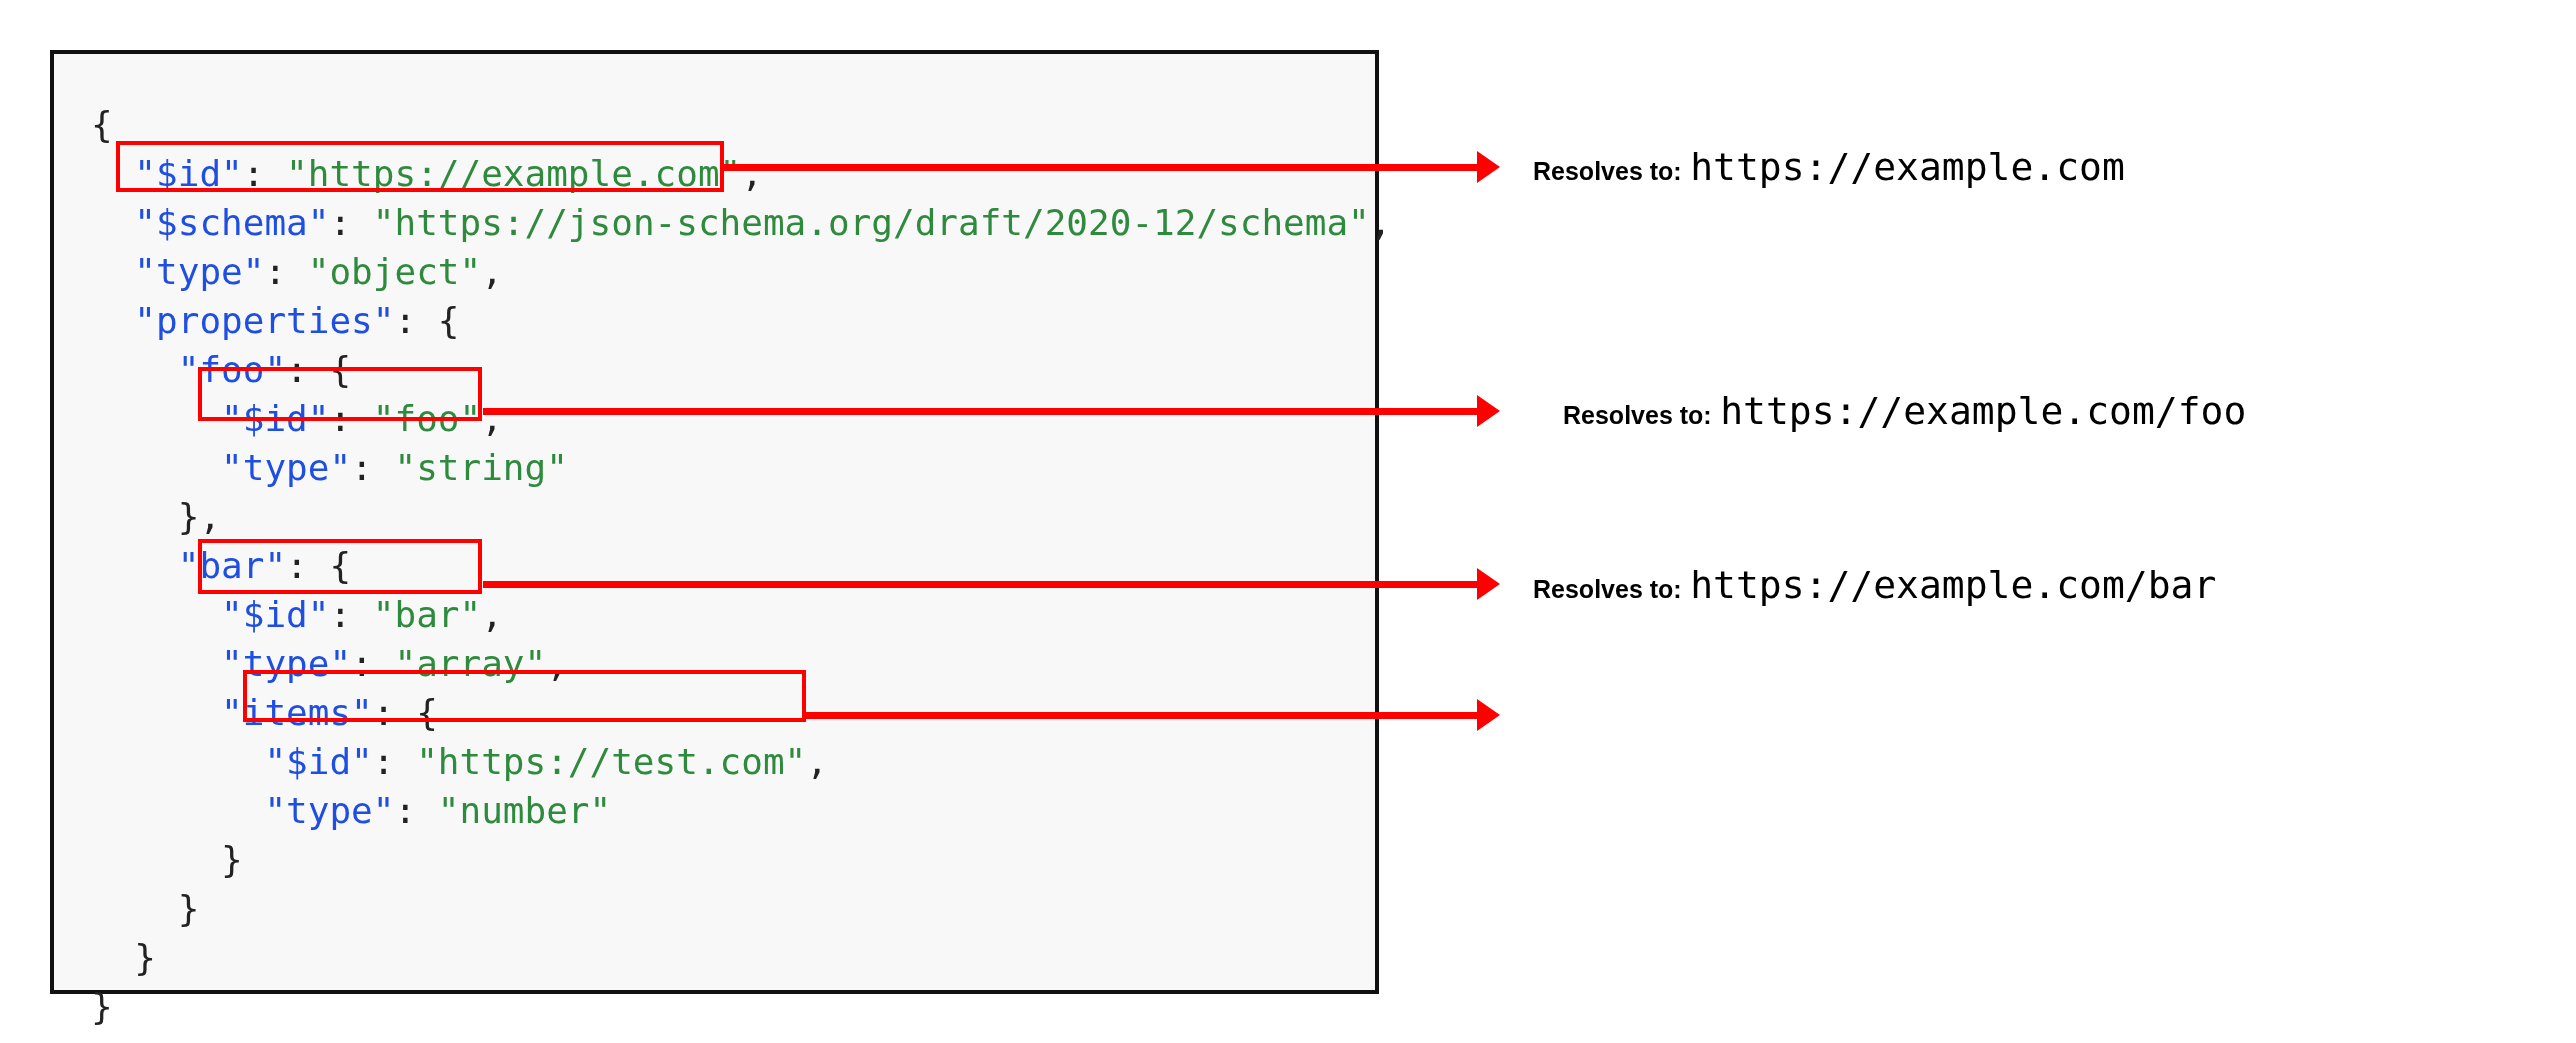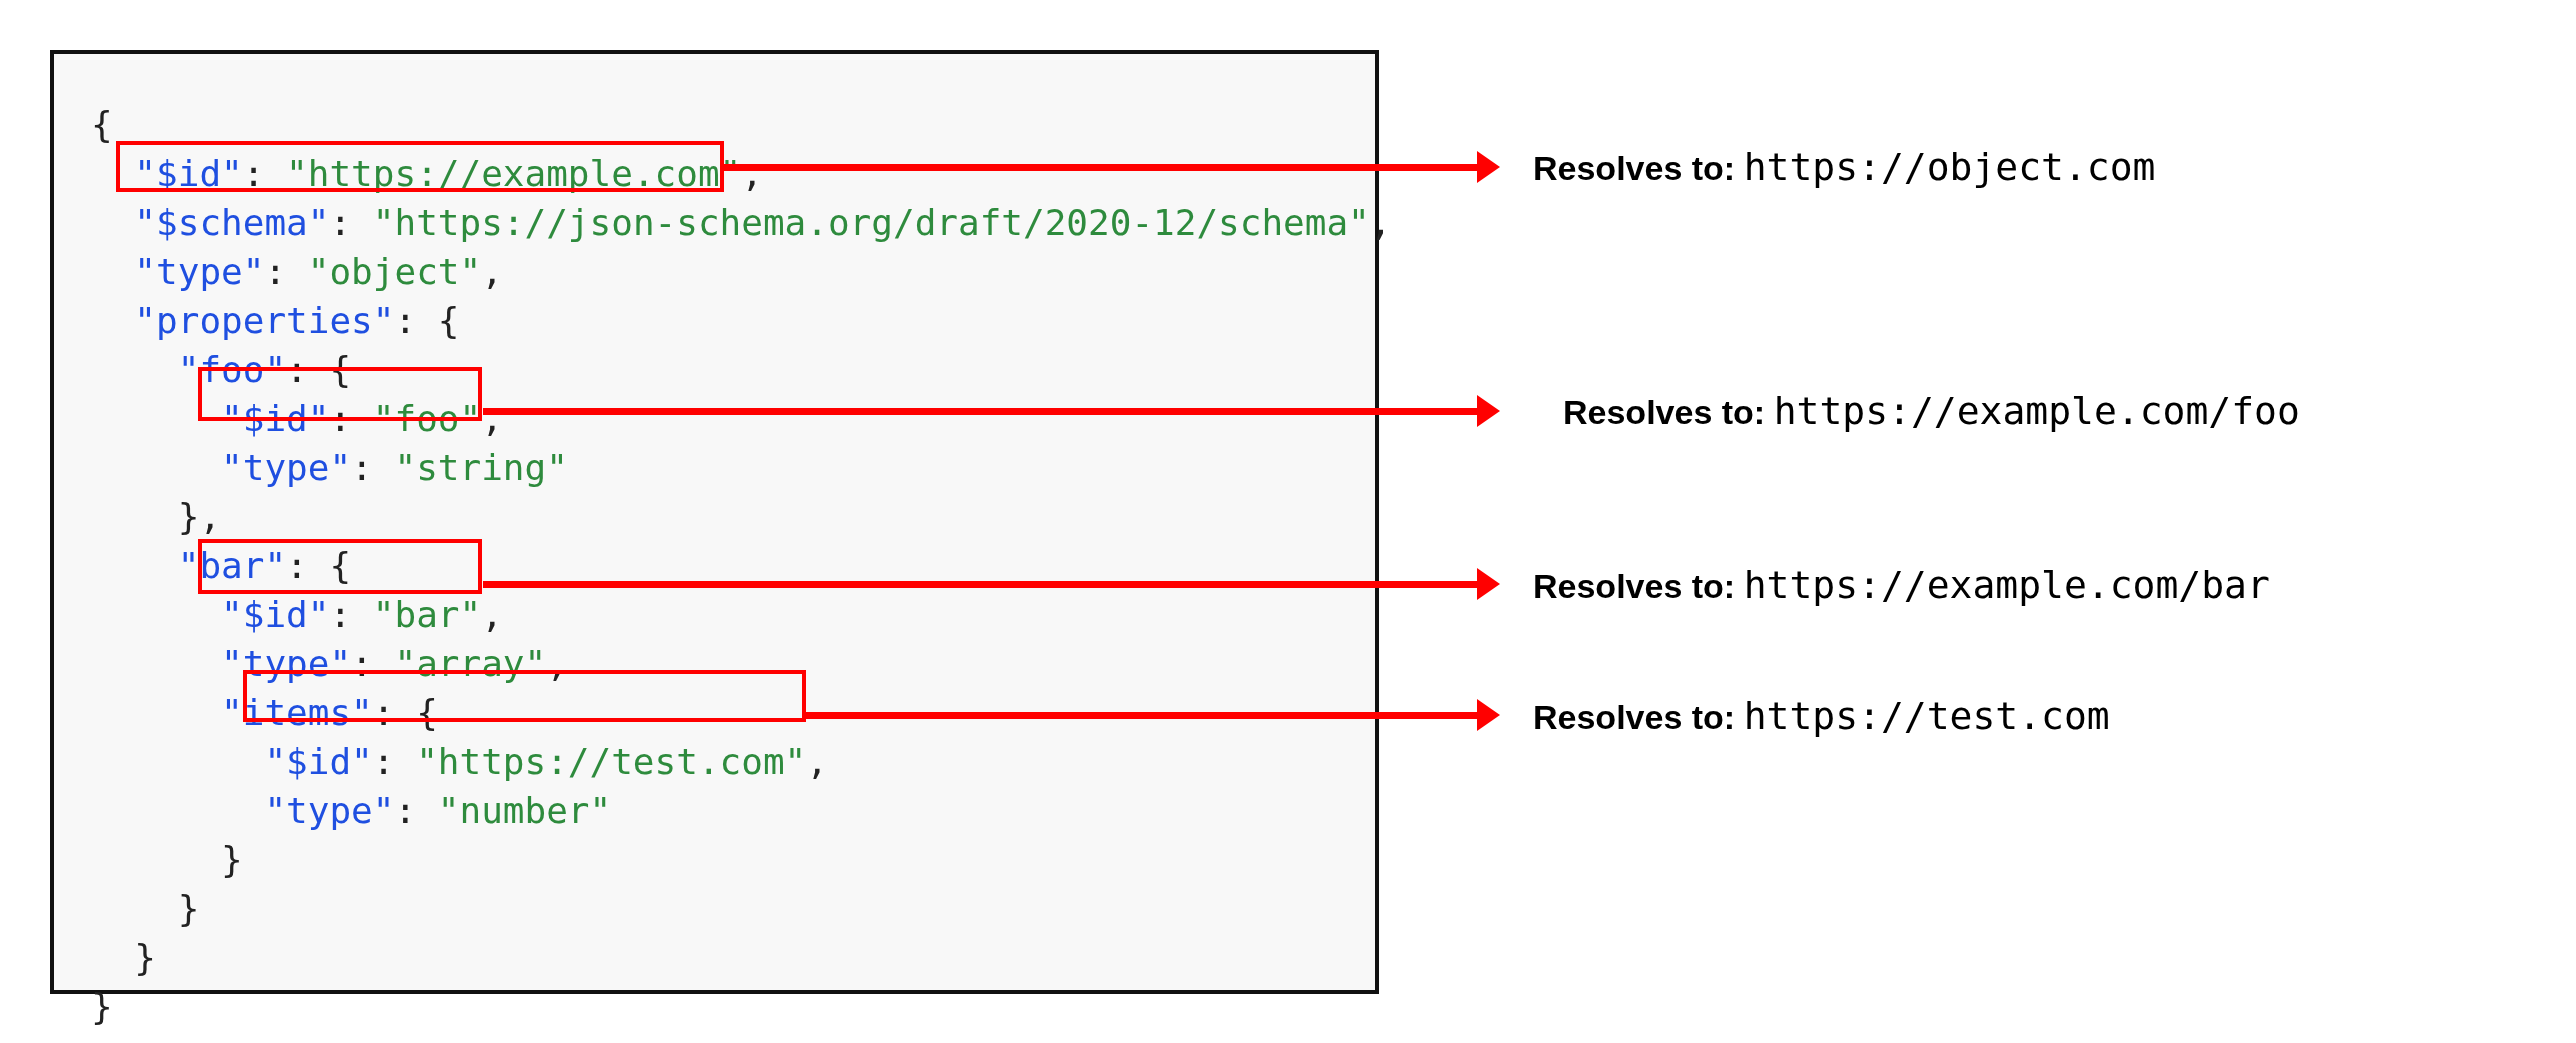--- a/index.html
+++ b/index.html
@@ -88,7 +88,7 @@
   .anno .anno-label {
     font-family: "Liberation Sans", sans-serif;
     font-weight: bold;
-    font-size: 34px;
+    font-size: 25px;
     color: #000000;
   }
   .anno .anno-url {

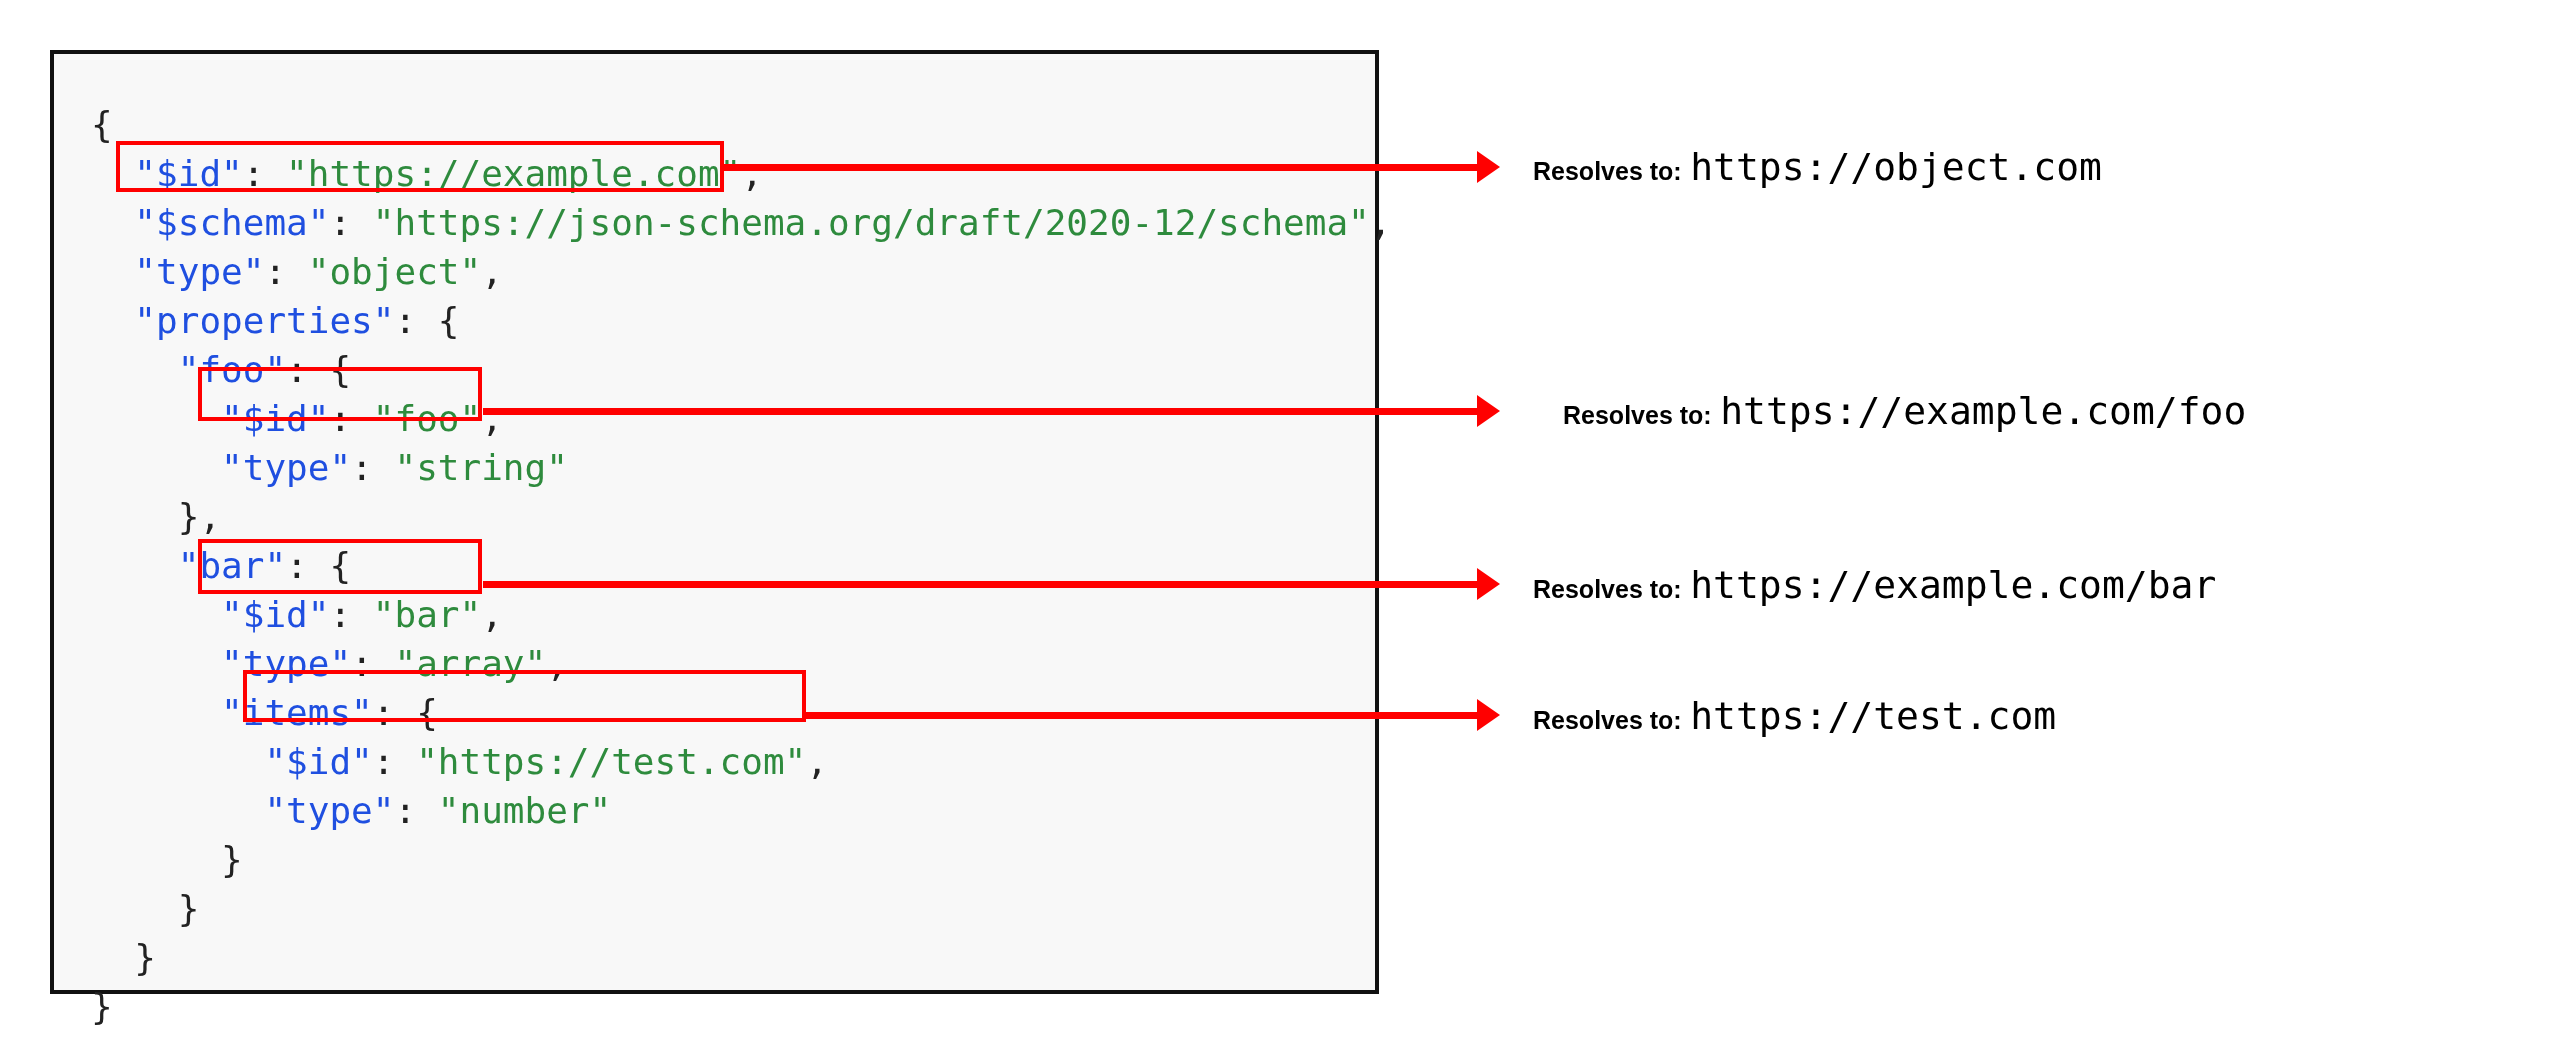--- a/index.html
+++ b/index.html
@@ -136,7 +136,7 @@
   <div class="arrow" style="left: 806px; top: 712px; width: 672px;"></div>
 
   <div class="anno" style="top: 148px;">
-    <span class="anno-label">Resolves to:</span><span class="anno-url">https://object.com</span>
+    <span class="anno-label">Resolves to:</span><span class="anno-url">https://example.com</span>
   </div>
   <div class="anno" style="top: 392px; margin-left: 30px;">
     <span class="anno-label">Resolves to:</span><span class="anno-url">https://example.com/foo</span>

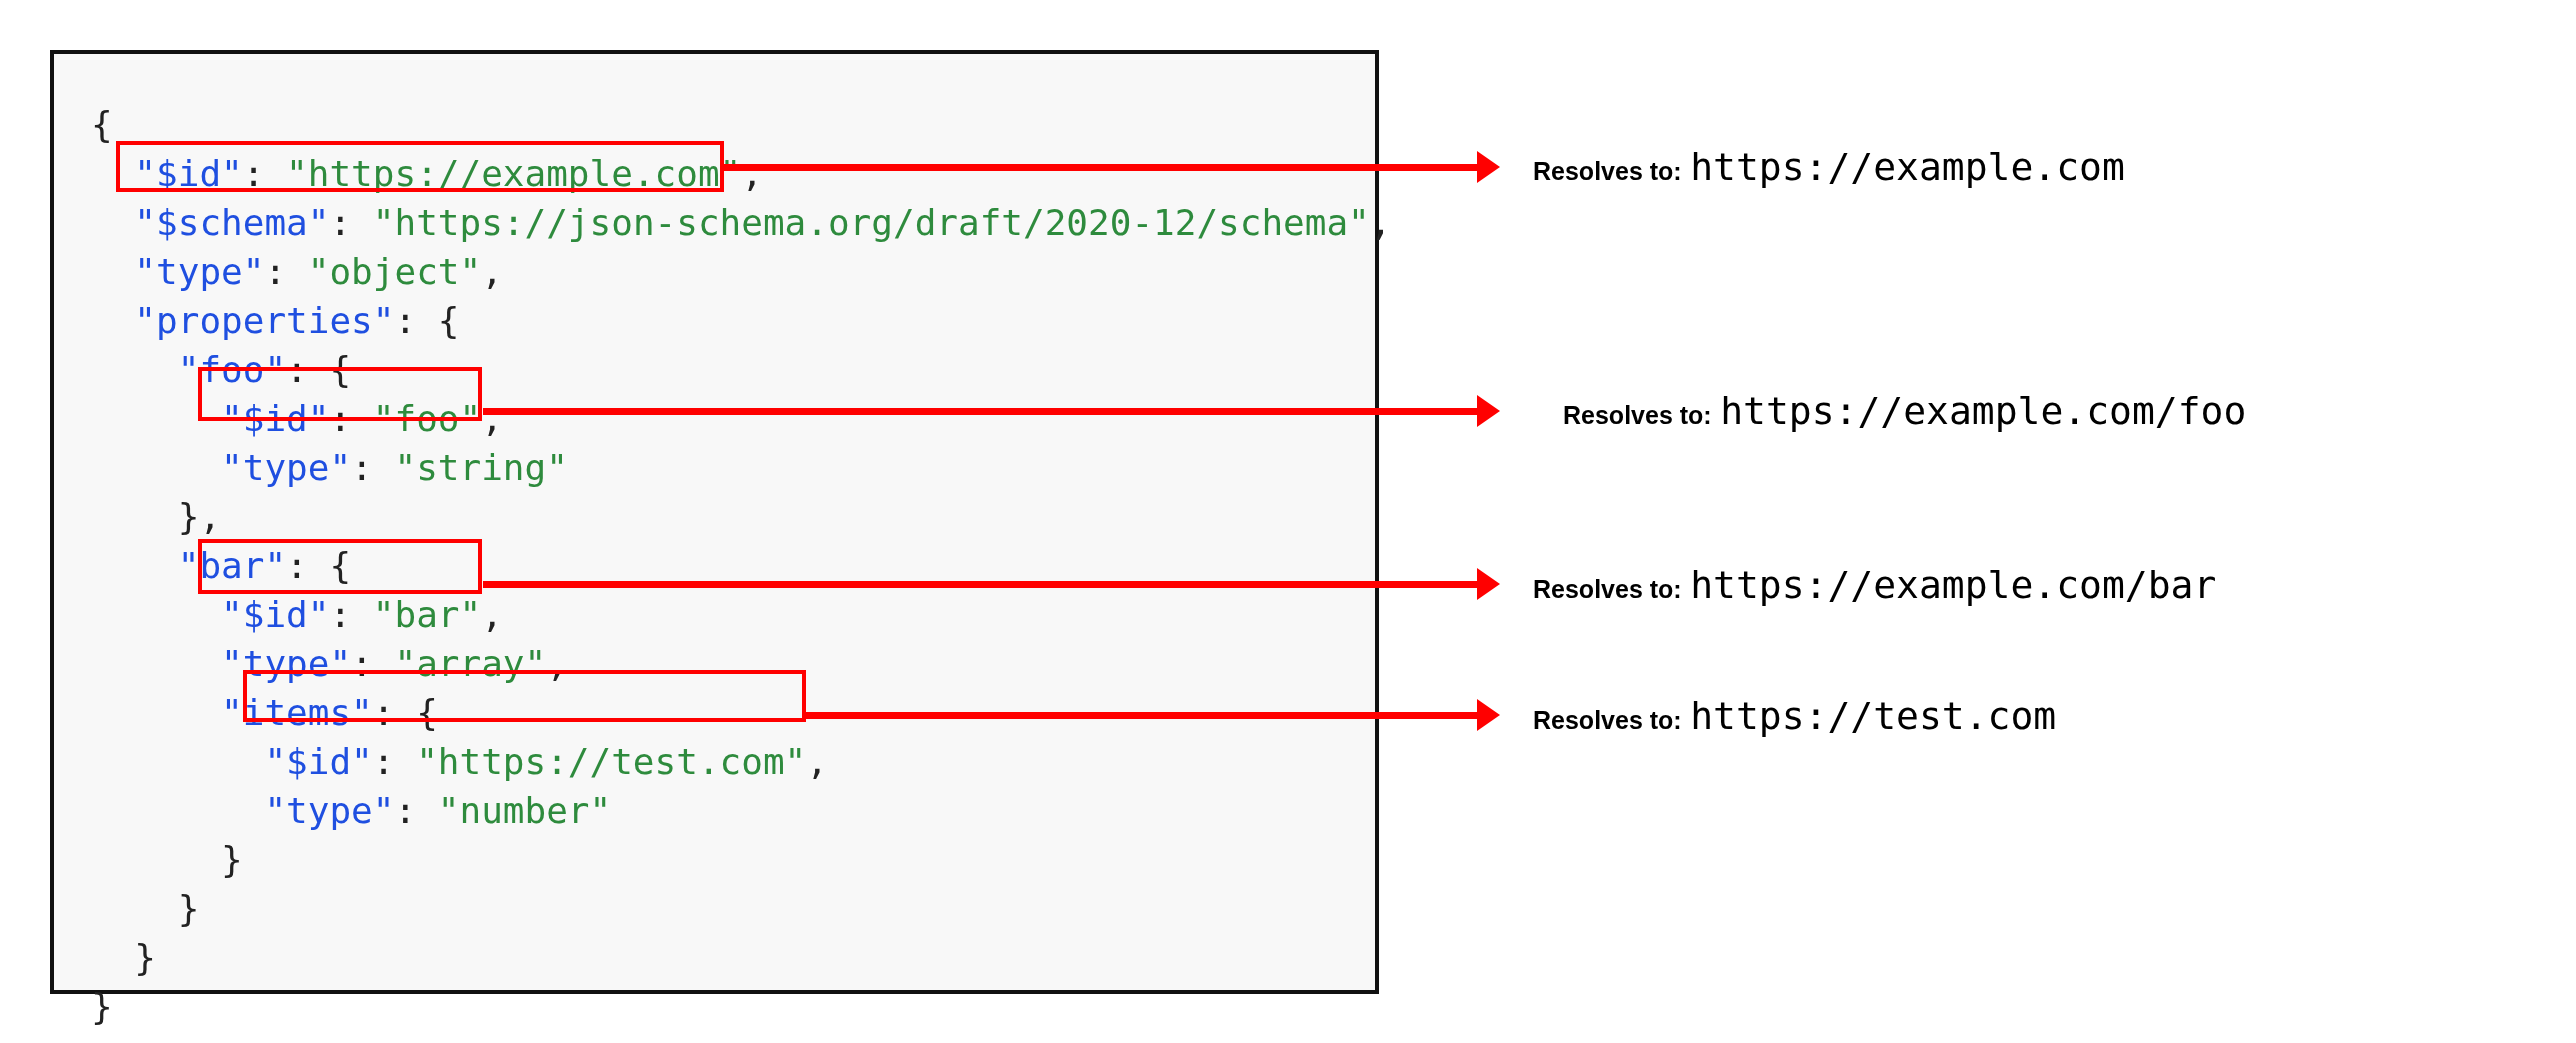--- a/index.html
+++ b/index.html
@@ -144,9 +144,6 @@
   <div class="anno" style="top: 566px;">
     <span class="anno-label">Resolves to:</span><span class="anno-url">https://example.com/bar</span>
   </div>
-  <div class="anno" style="top: 697px;">
-    <span class="anno-label">Resolves to:</span><span class="anno-url">https://test.com</span>
-  </div>
 
 </div>
 

